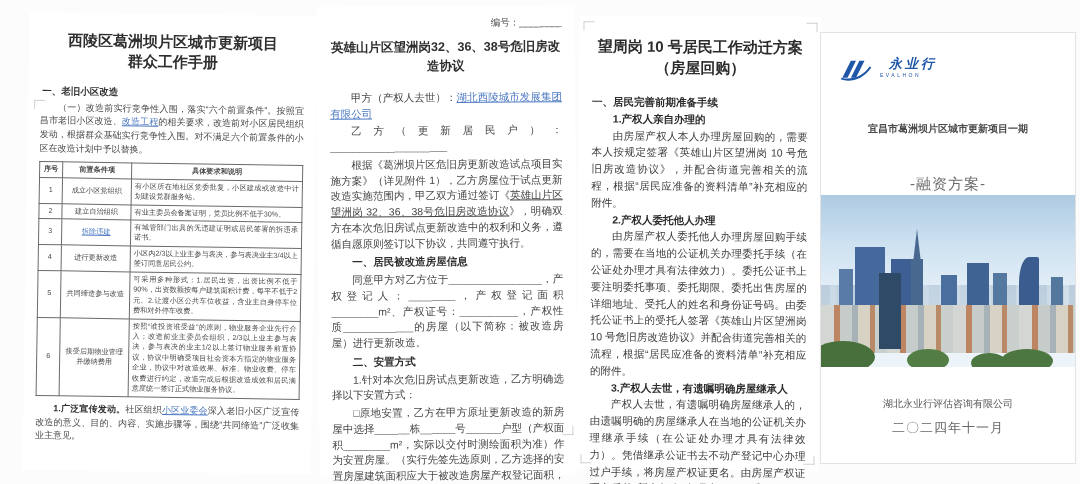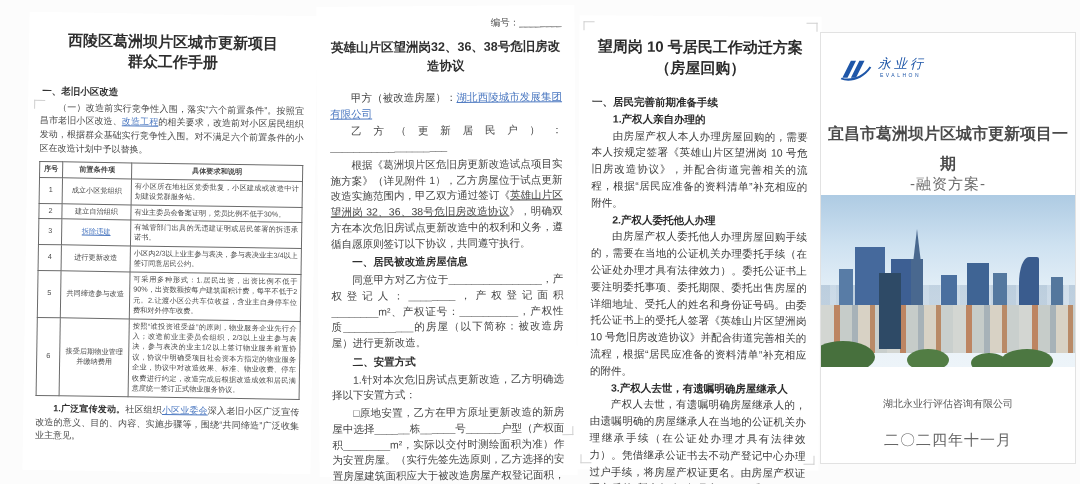--- a/index.html
+++ b/index.html
@@ -43,7 +43,7 @@
   
   #p4{left:820px;top:32px;width:256px;height:432px;border:1px solid #e2e2e2;box-sizing:border-box;}
   #p4 .logo{position:absolute;left:18px;top:24px;display:flex;align-items:flex-start;}
-  #p4 .logo-cn{font-size:13px;font-weight:400;color:#1e56a8;letter-spacing:3px;font-style:italic;margin-left:5px;line-height:1;}
+  #p4 .logo-cn{font-size:13px;font-weight:700;color:#1e56a8;letter-spacing:3px;font-style:italic;margin-left:16px;line-height:1;}
   #p4 .logo-en{font-size:5px;letter-spacing:2.5px;color:#1e56a8;margin-left:7px;margin-top:2px;}
   #p4 .cover-title{position:absolute;left:0;top:86px;width:100%;text-align:center;font-size:16px;font-weight:700;color:#4a4a4a;line-height:1.9;}
   #p4 .cover-sub{position:absolute;left:0;top:142px;width:100%;text-align:center;font-size:15px;color:#6a6a6a;letter-spacing:1px;}

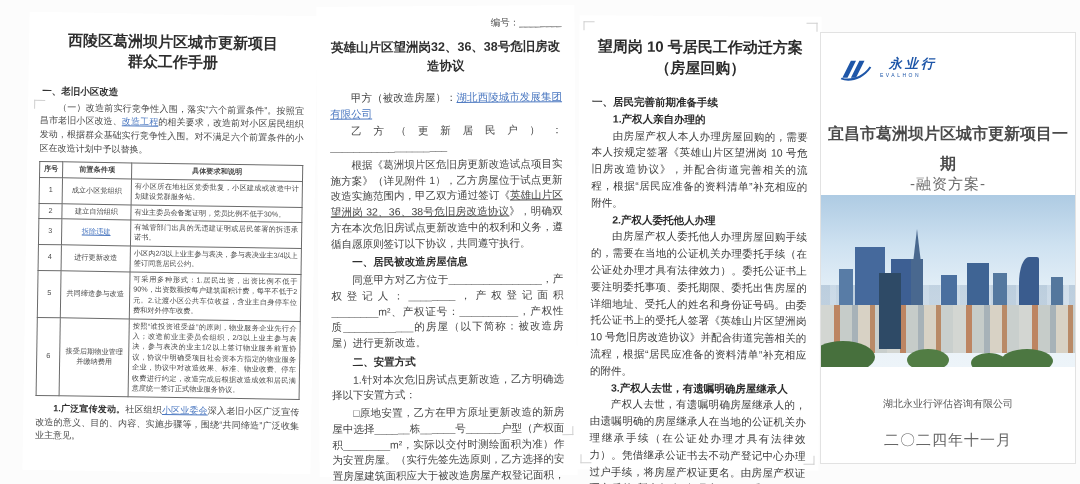--- a/index.html
+++ b/index.html
@@ -125,7 +125,7 @@
   <div class="cmark cm-br" style="right:4px;bottom:40px;"></div>
   <div class="no-line"><span>编号：</span><span>________</span></div>
   <div class="doc-title">英雄山片区望洲岗32、36、38号危旧房改造协议</div>
-  <p class="ind"><span>甲方（被改造房屋）：</span><span class="ul-blue">湖北西陵城市发展集团有限公司</span></p>
+  <p class="ind"><span>甲方（产权人去世）：</span><span class="ul-blue">湖北西陵城市发展集团有限公司</span></p>
   <p class="ind"><span>乙方（更新居民户）：</span><span>____________________</span></p>
   <p class="ind"><span>根据《葛洲坝片区危旧房更新改造试点项目实施方案》（详见附件 1），乙方房屋位于试点更新改造实施范围内，甲乙双方通过签订《</span><span class="ul">英雄山片区望洲岗 32、36、38号危旧房改造协议</span><span>》，明确双方在本次危旧房试点更新改造中的权利和义务，遵循自愿原则签订以下协议，共同遵守执行。</span></p>
   <p class="h">一、居民被改造房屋信息</p>

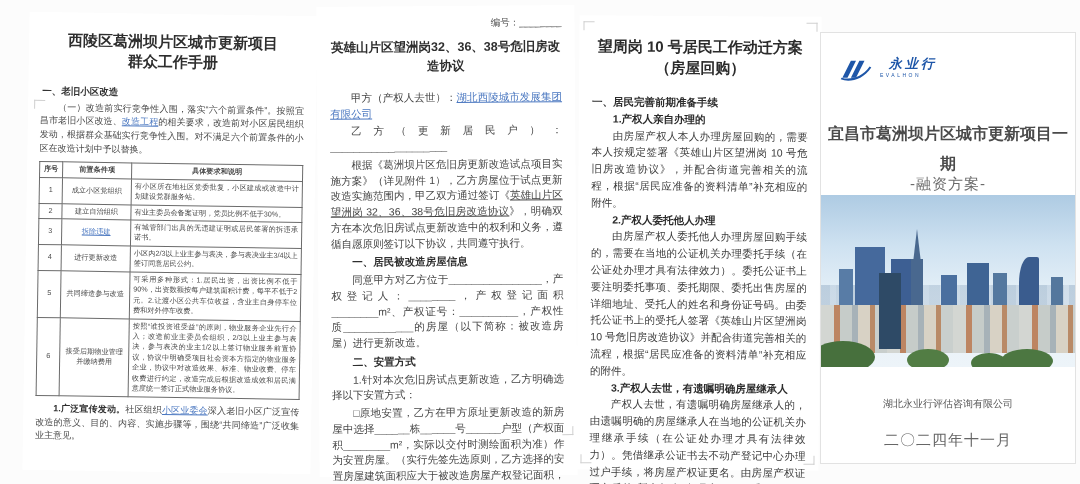--- a/index.html
+++ b/index.html
@@ -45,7 +45,7 @@
   #p4 .logo{position:absolute;left:18px;top:24px;display:flex;align-items:flex-start;}
   #p4 .logo-cn{font-size:13px;font-weight:700;color:#1e56a8;letter-spacing:3px;font-style:italic;margin-left:16px;line-height:1;}
   #p4 .logo-en{font-size:5px;letter-spacing:2.5px;color:#1e56a8;margin-left:7px;margin-top:2px;}
-  #p4 .cover-title{position:absolute;left:0;top:86px;width:100%;text-align:center;font-size:16px;font-weight:700;color:#4a4a4a;line-height:1.9;}
+  #p4 .cover-title{position:absolute;left:0;top:86px;width:100%;text-align:center;font-size:10px;font-weight:700;color:#4a4a4a;line-height:1.9;}
   #p4 .cover-sub{position:absolute;left:0;top:142px;width:100%;text-align:center;font-size:15px;color:#6a6a6a;letter-spacing:1px;}
   #p4 .photo{position:absolute;left:0;top:162px;width:100%;height:172px;overflow:hidden;
      background:linear-gradient(#aecbe3 0%,#cfe2f1 30%,#e7f1f8 60%,#edf4f9 100%);}

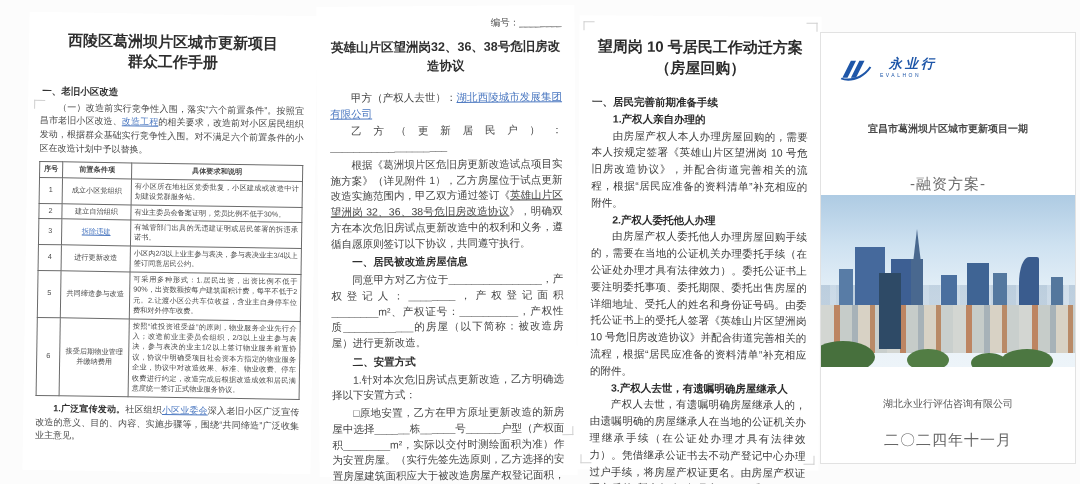--- a/index.html
+++ b/index.html
@@ -58,7 +58,7 @@
      background:repeating-linear-gradient(90deg,#c3cdd4 0 9px,#d9d8cf 9px 20px,#b0bcc4 20px 26px,#cdd4d4 26px 37px);}
   .tree{position:absolute;border-radius:50%;}
   #p4 .company{position:absolute;left:0;top:364px;width:100%;text-align:center;font-size:10px;color:#555;}
-  #p4 .cdate{position:absolute;left:0;top:398px;width:100%;text-align:center;font-size:15px;color:#666;letter-spacing:1px;}
+  #p4 .cdate{position:absolute;left:0;top:386px;width:100%;text-align:center;font-size:13px;color:#666;letter-spacing:1px;}
   
   .cmark{position:absolute;width:10px;height:8px;opacity:.8;}
   .cm-tl{border-top:1px solid #c4c4c4;border-left:1px solid #c4c4c4;}

